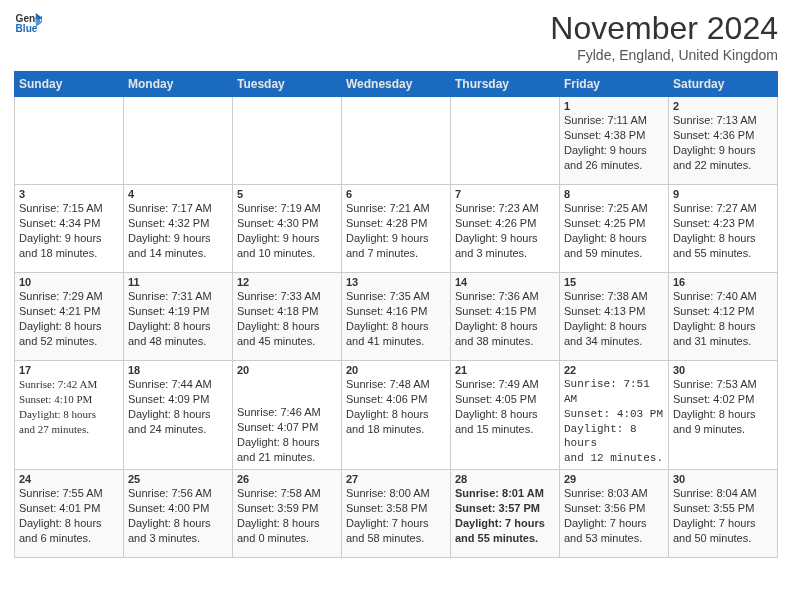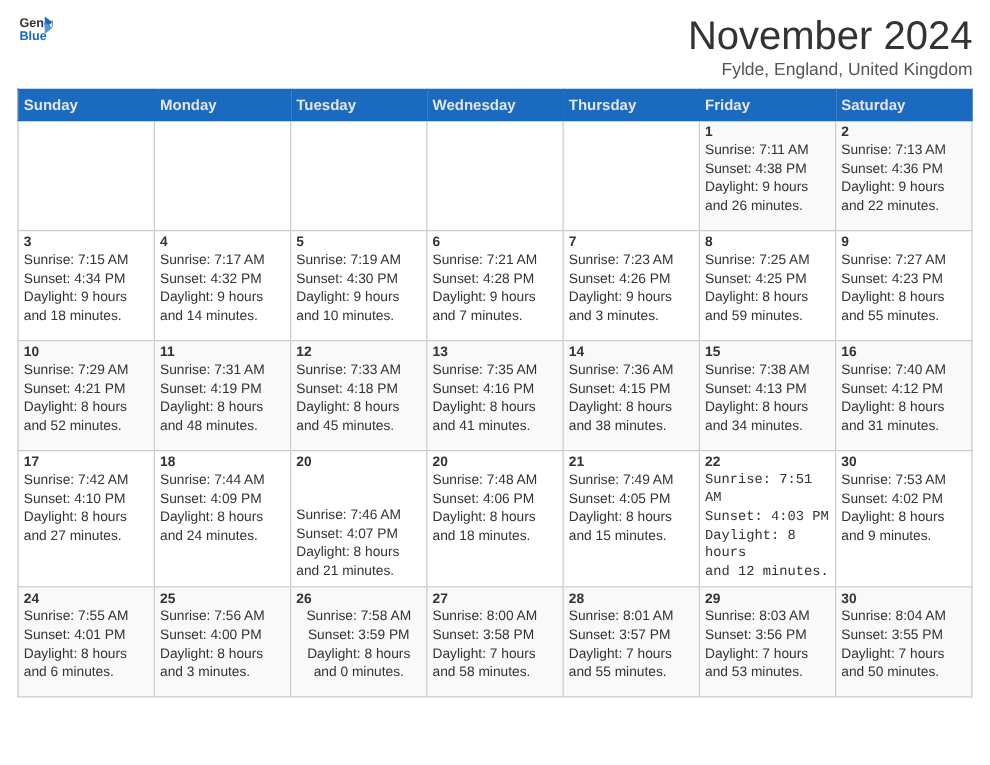--- a/index.html
+++ b/index.html
@@ -240,7 +240,7 @@
         <tr>
           <td>
             <div class="day-num">17</div>
-            <div class="day-info" style="white-space: pre-line;">Sunrise: 7:42 AM
+            <div class="day-info" style="white-space: pre-line; font-family: Liberation Serif, serif;">Sunrise: 7:42 AM
 Sunset: 4:10 PM
 Daylight: 8 hours
 and 27 minutes.</div>

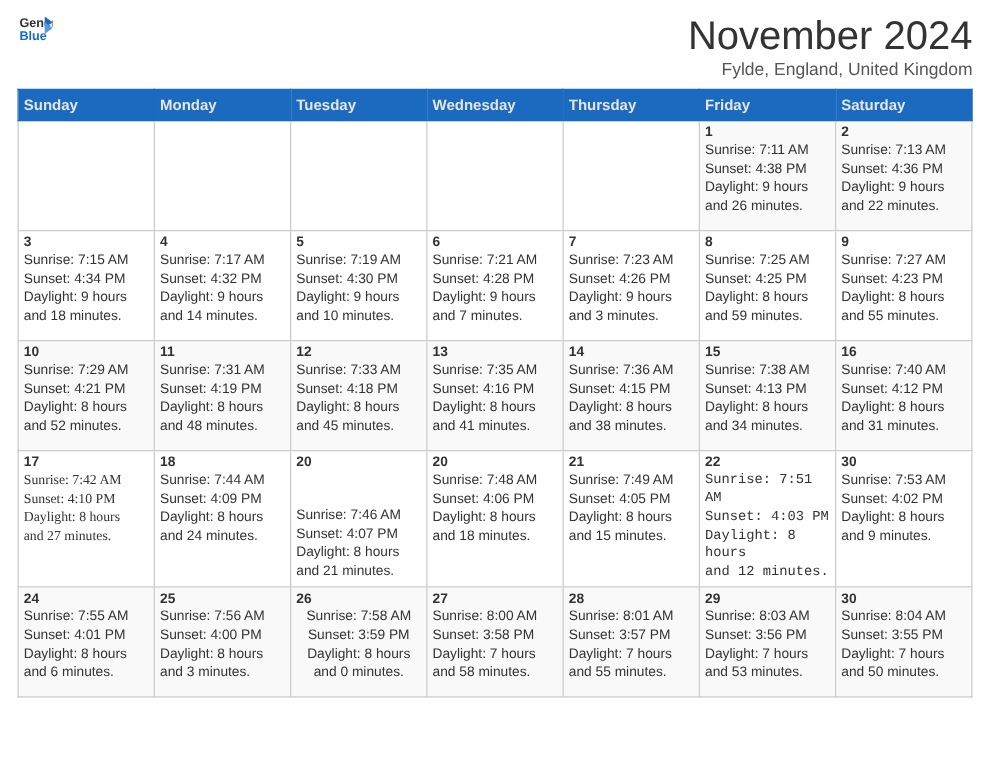--- a/index.html
+++ b/index.html
@@ -305,7 +305,7 @@
           </td>
           <td>
             <div class="day-num">26</div>
-            <div class="day-info" style="white-space: pre-line; text-align: center;">Sunrise: 7:58 AM
+            <div class="day-info" style="white-space: pre-line;">Sunrise: 7:58 AM
 Sunset: 3:59 PM
 Daylight: 8 hours
 and 0 minutes.</div>

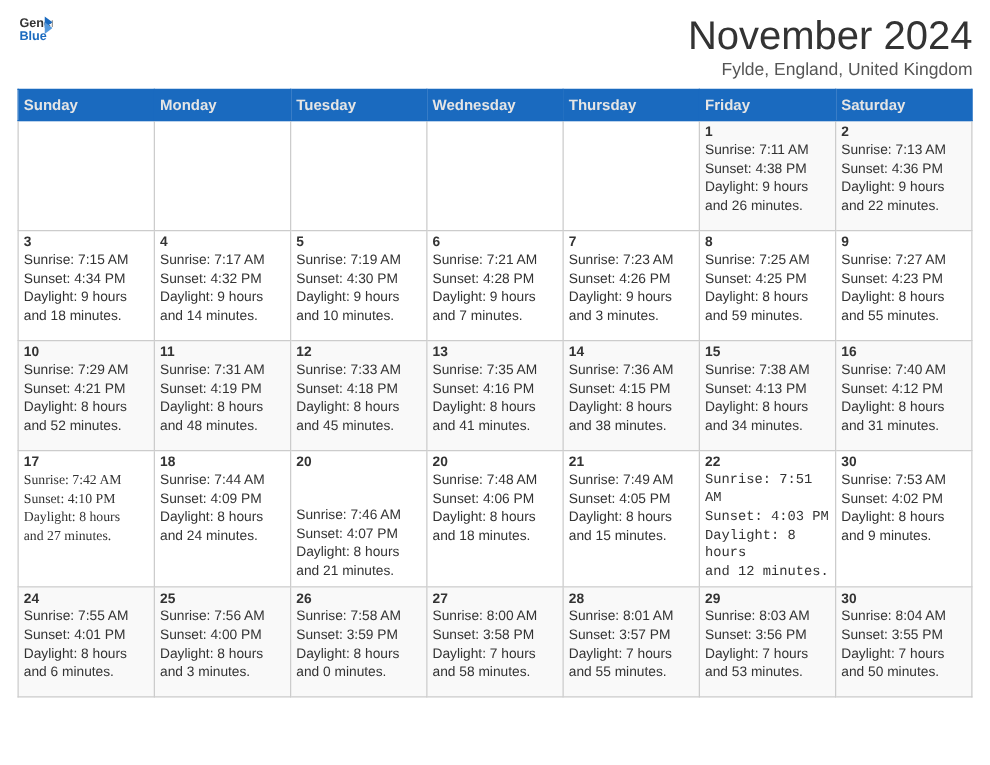--- a/index.html
+++ b/index.html
@@ -319,7 +319,7 @@
           </td>
           <td>
             <div class="day-num">28</div>
-            <div class="day-info" style="white-space: pre-line;">Sunrise: 8:01 AM
+            <div class="day-info" style="white-space: pre-line; font-weight: bold;">Sunrise: 8:01 AM
 Sunset: 3:57 PM
 Daylight: 7 hours
 and 55 minutes.</div>

